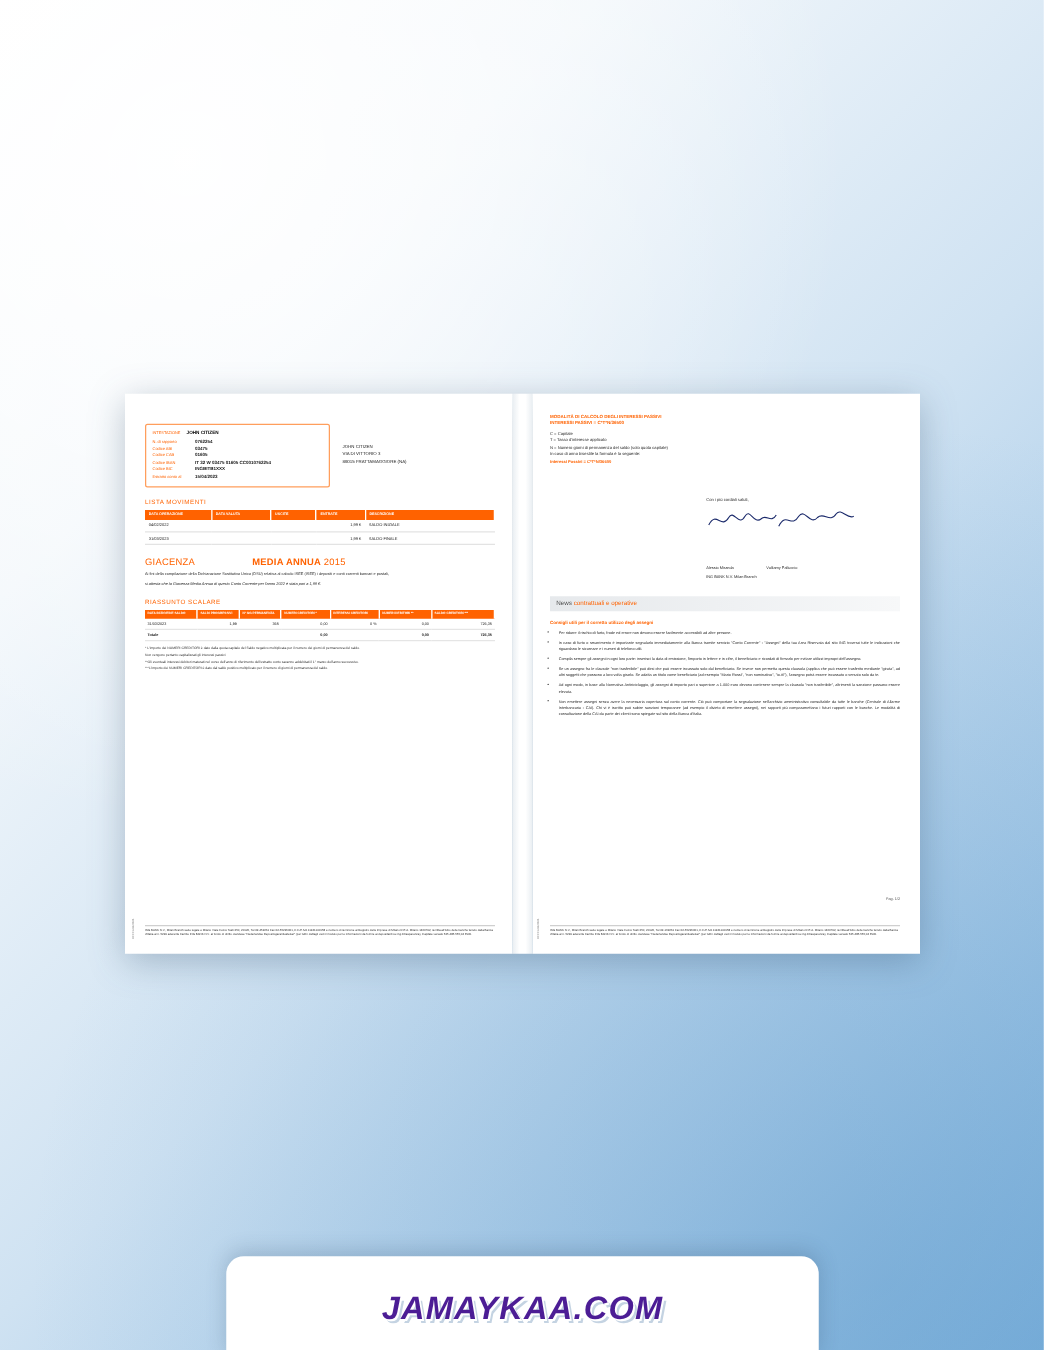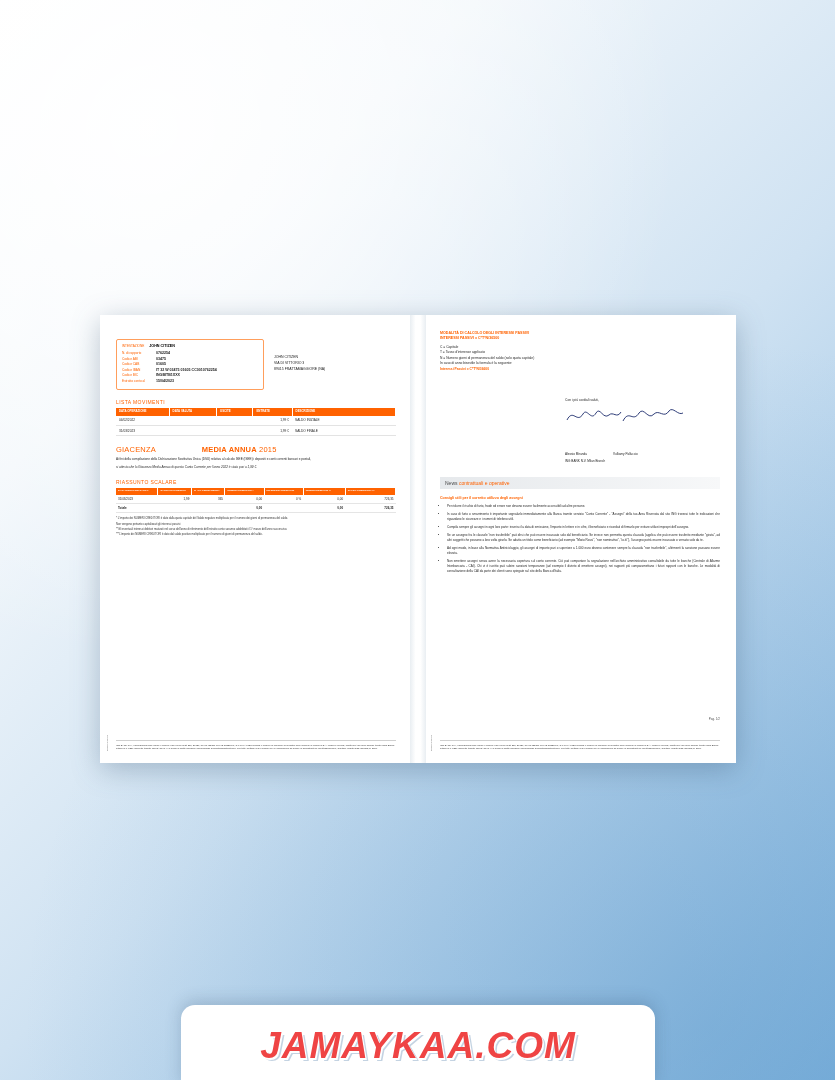--- a/index.html
+++ b/index.html
@@ -323,11 +323,11 @@
     justify-content: center;
   }
   .plate-text {
-    font-size: 37px;
+    font-size: 26px;
     font-weight: bold;
     font-style: italic;
     letter-spacing: 1px;
-    color: #ef4444;
+    color: #4c1d95;
     text-shadow: 1.5px 1.5px 0 #ffffff, 3px 3px 0 rgba(20,80,140,0.25);
     font-family: "Liberation Sans", sans-serif;
   }

